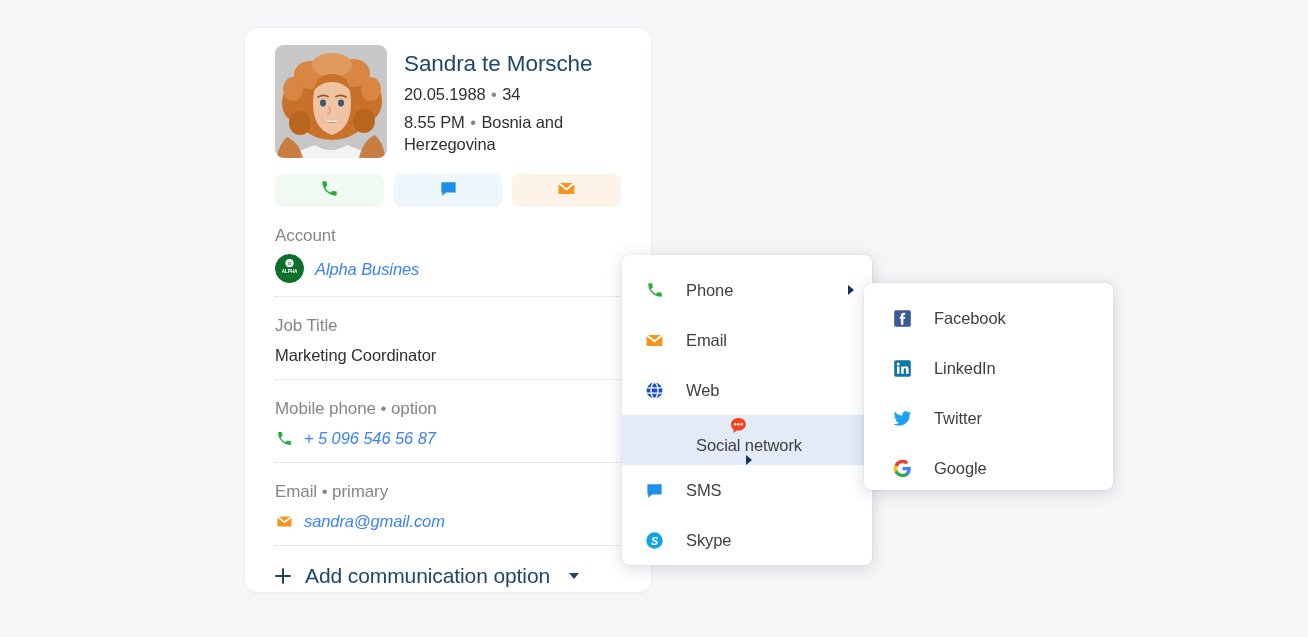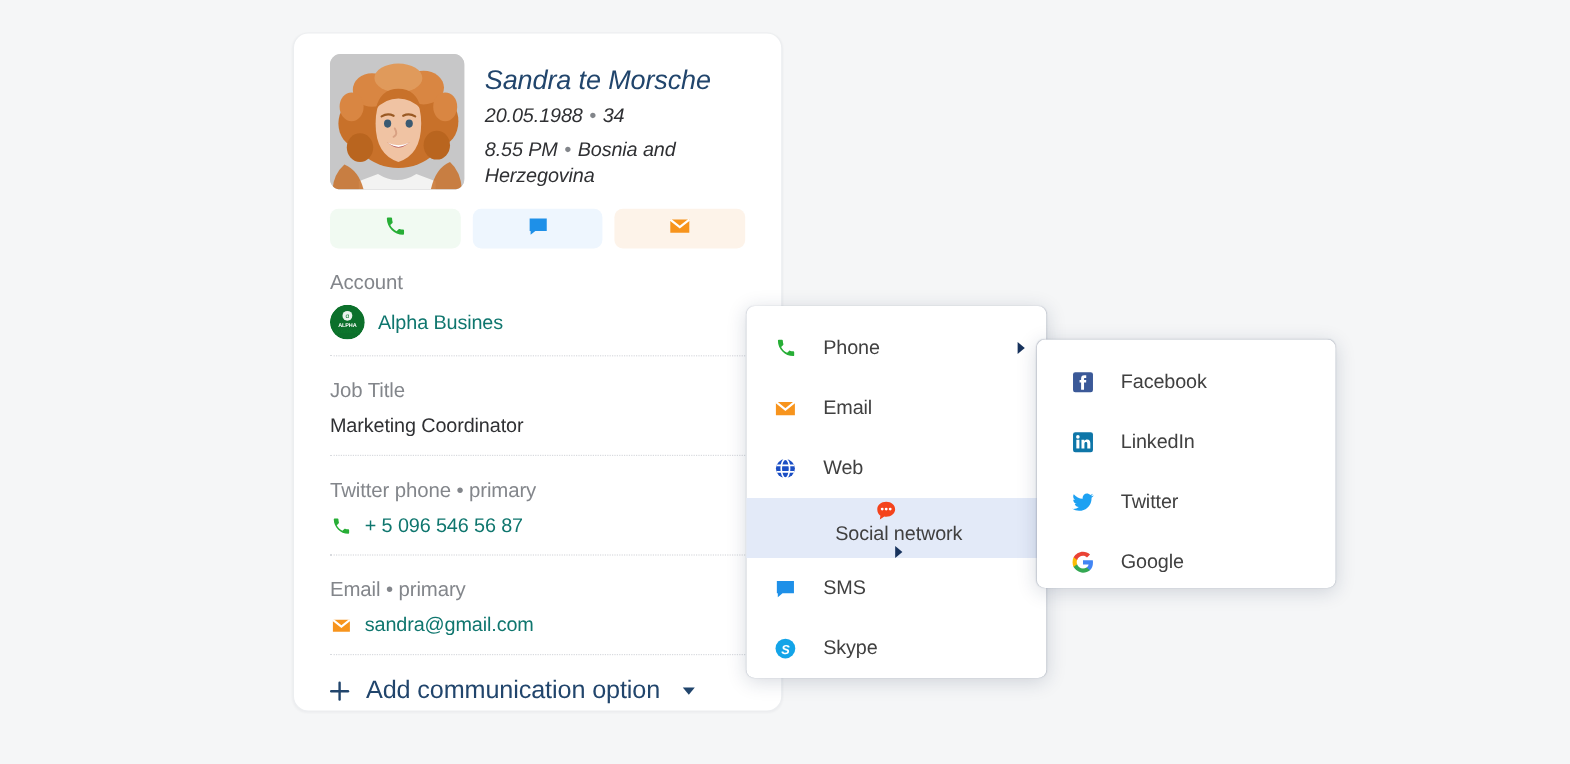--- a/index.html
+++ b/index.html
@@ -36,9 +36,8 @@
 
   .identity-row {
     display: flex;
-    align-items: flex-end;
+    align-items: center;
     gap: 17px;
-    font-style: italic;
   }
 
   .avatar {

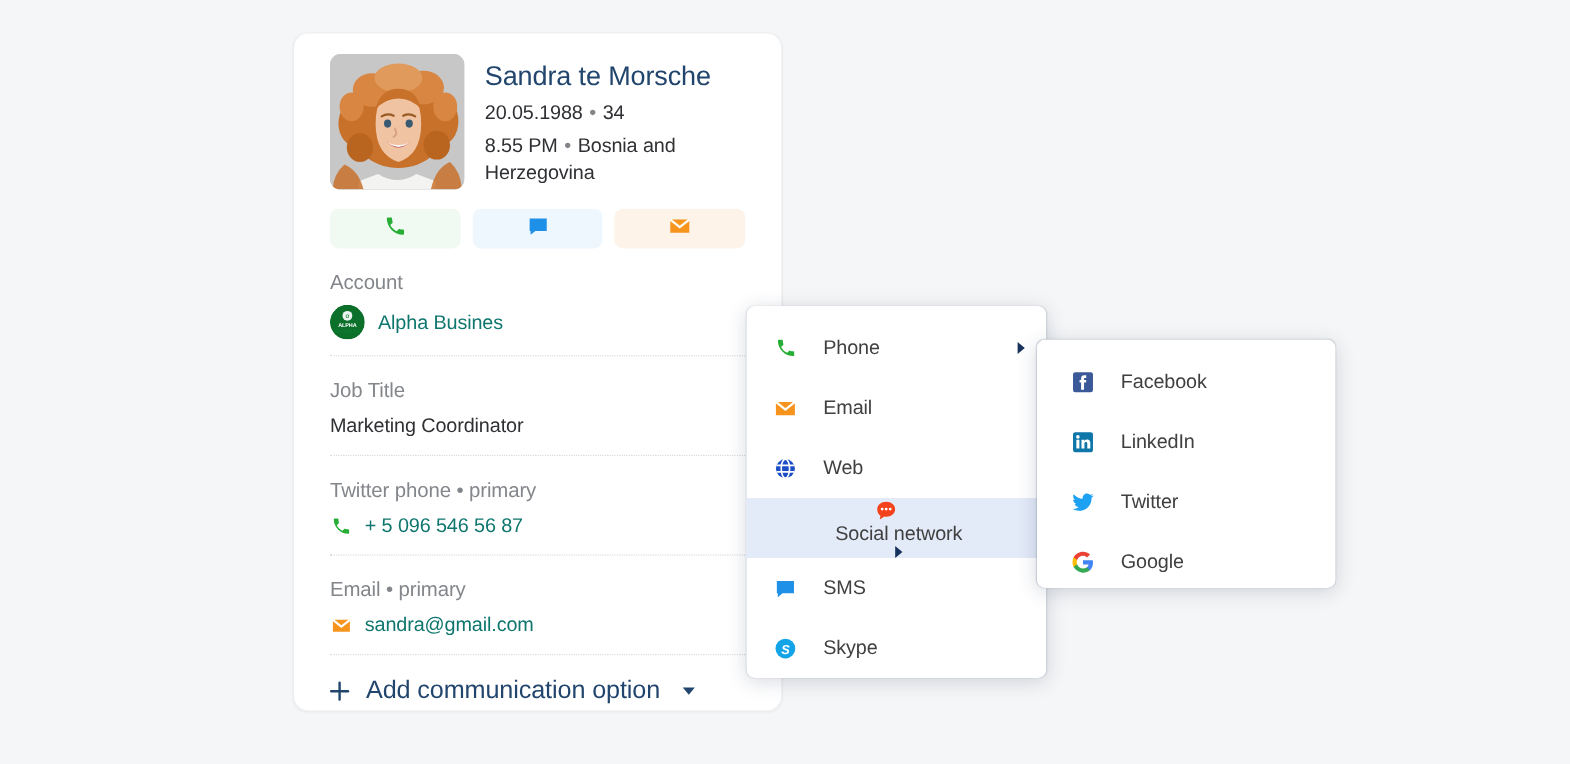--- a/index.html
+++ b/index.html
@@ -123,9 +123,10 @@
   }
   .field-value.link-blue a,
   .link-blue {
-    color: #0f766e;
+    color: #3b82f6;
     text-decoration: none;
     cursor: pointer;
+    font-style: italic;
   }
   .account-logo {
     width: 29px;

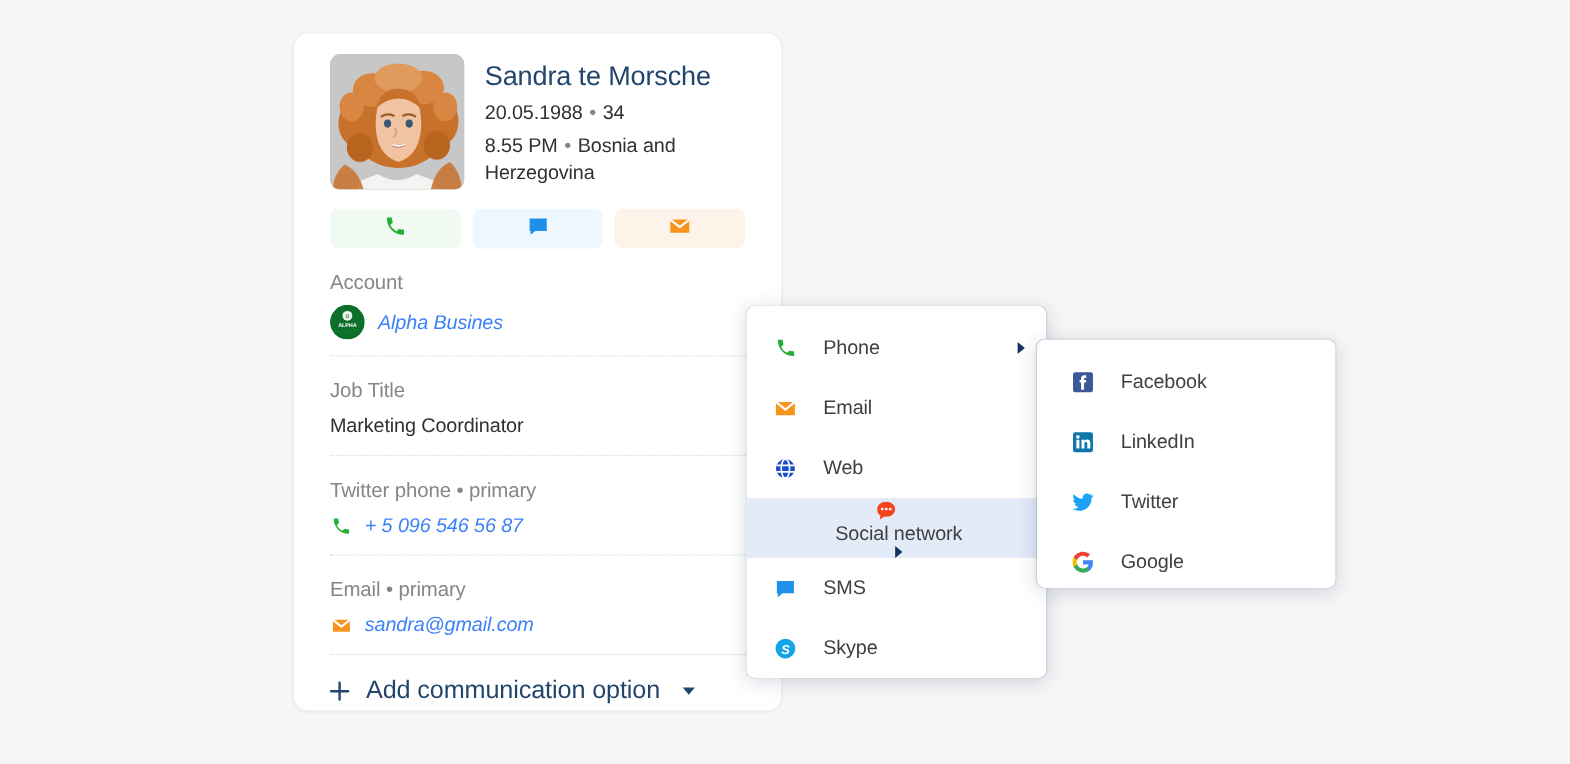--- a/index.html
+++ b/index.html
@@ -333,7 +333,7 @@
     </div>
 
     <div class="field">
-      <div class="field-label">Twitter phone • primary</div>
+      <div class="field-label">Mobile phone • option</div>
       <div class="field-value">
         <span class="val-icon">
           <svg width="17" height="17" viewBox="0 0 24 24" fill="#27ae36" aria-hidden="true">

